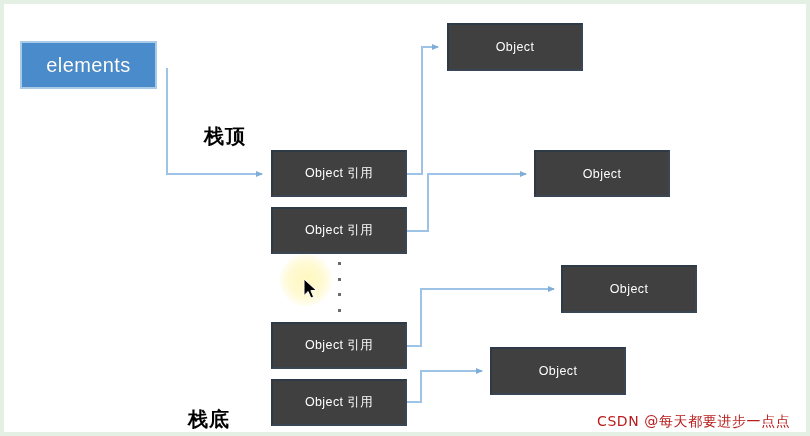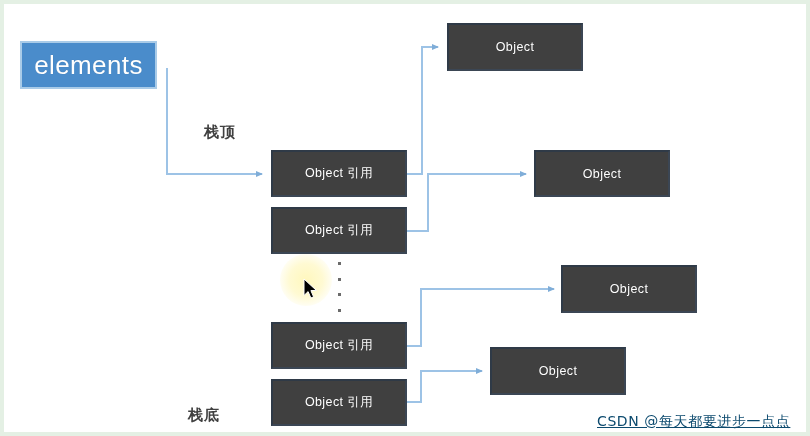--- a/index.html
+++ b/index.html
@@ -50,7 +50,7 @@
   .box.elements {
     background: #4a8ccb;
     border: 2px solid #a9cbe8;
-    font-size: 26px;
+    font-size: 20px;
     font-weight: 400;
   }
   .box.ref, .box.obj {

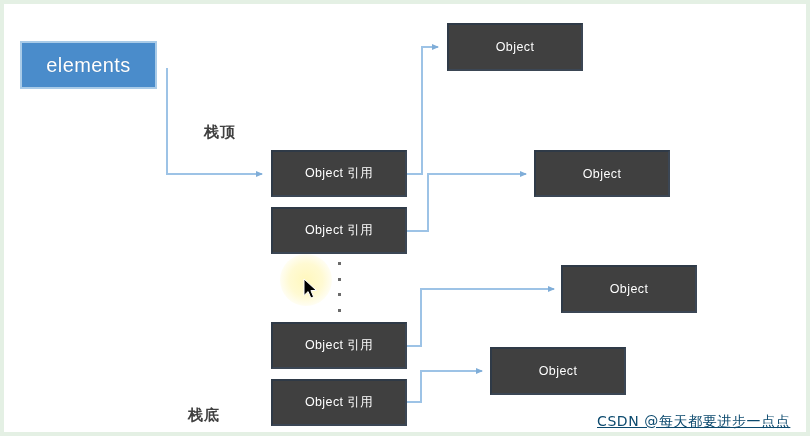--- a/index.html
+++ b/index.html
@@ -68,8 +68,8 @@
   
   .cn-label {
     position: absolute;
-    color: #404040;
-    font-size: 15px;
+    color: #000000;
+    font-size: 20px;
     font-weight: 700;
     letter-spacing: 1px;
     font-family: "DejaVu Sans", "Liberation Sans", sans-serif;

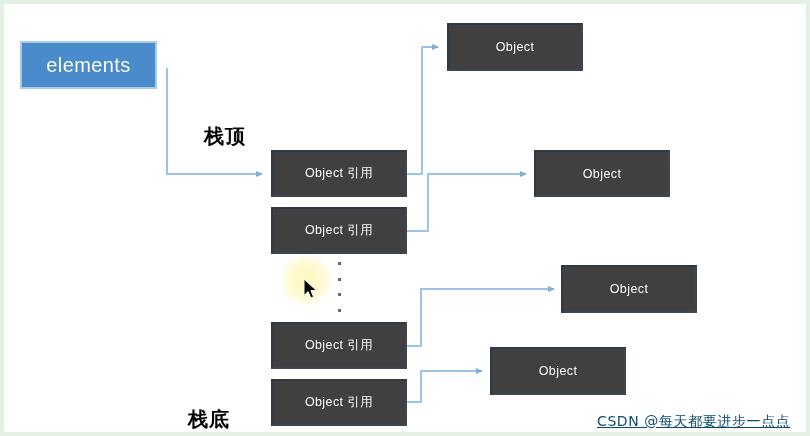--- a/index.html
+++ b/index.html
@@ -111,12 +111,11 @@
   
   .watermark {
     position: absolute;
-    color: #0c4a6e;
+    color: #b91c1c;
     font-size: 14px;
     letter-spacing: 0.6px;
     white-space: nowrap;
     font-family: "DejaVu Sans", "Liberation Sans", sans-serif;
-    text-decoration: underline;
   }
 </style>
 </head>

